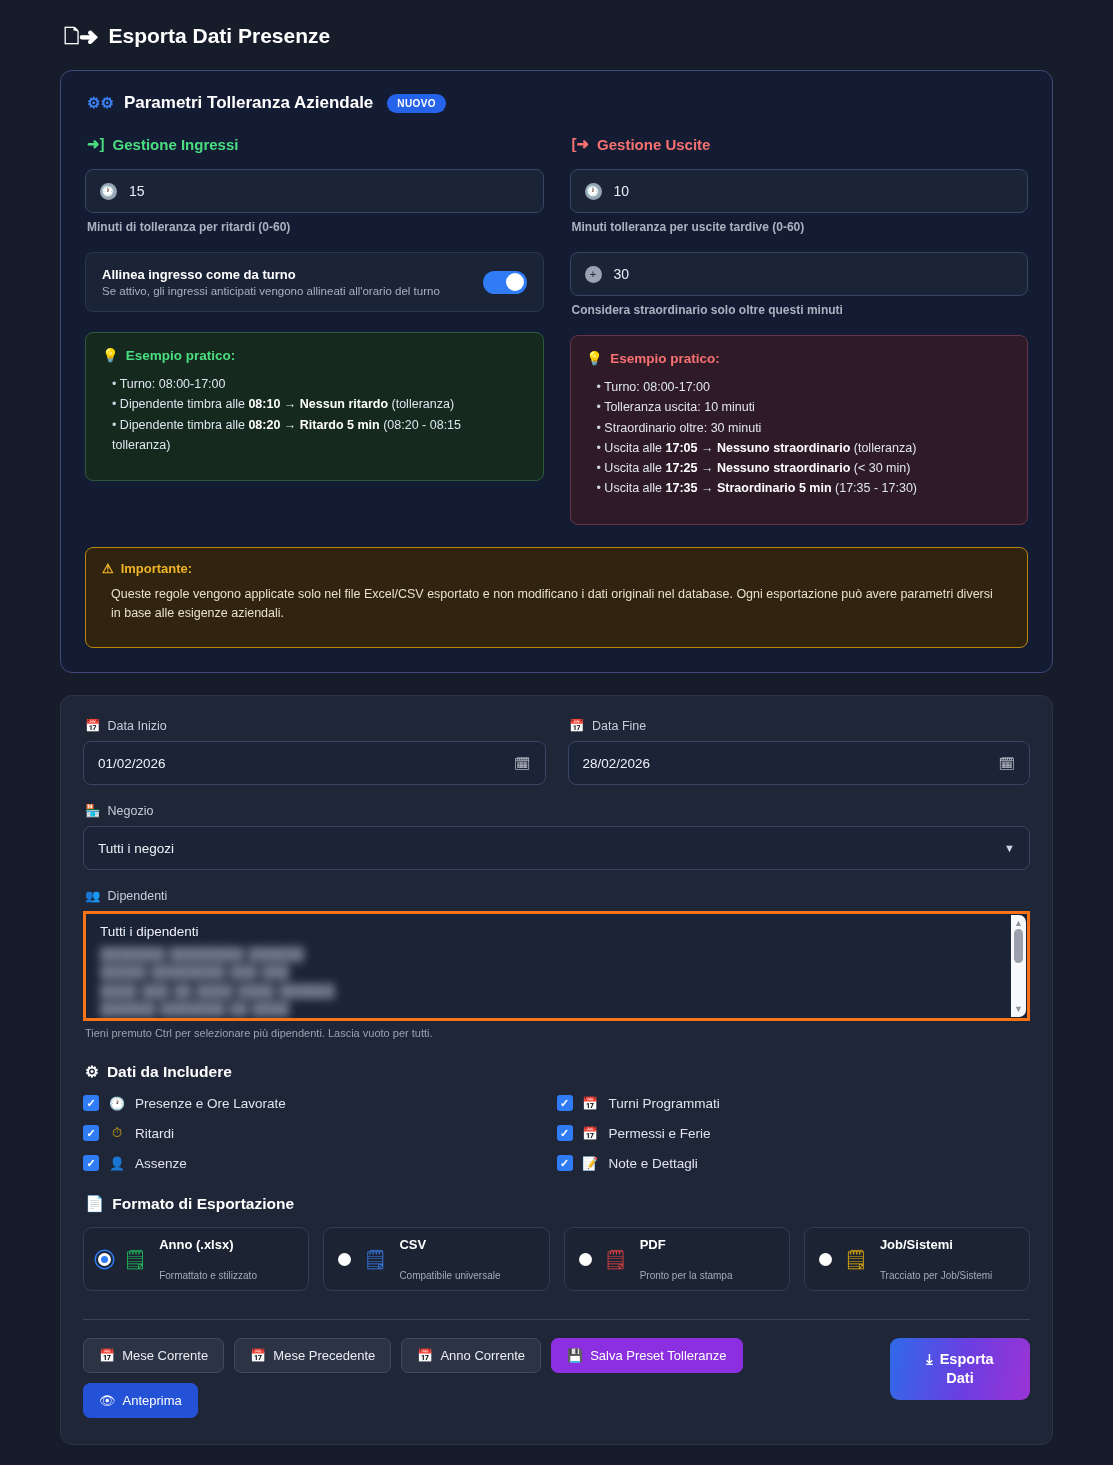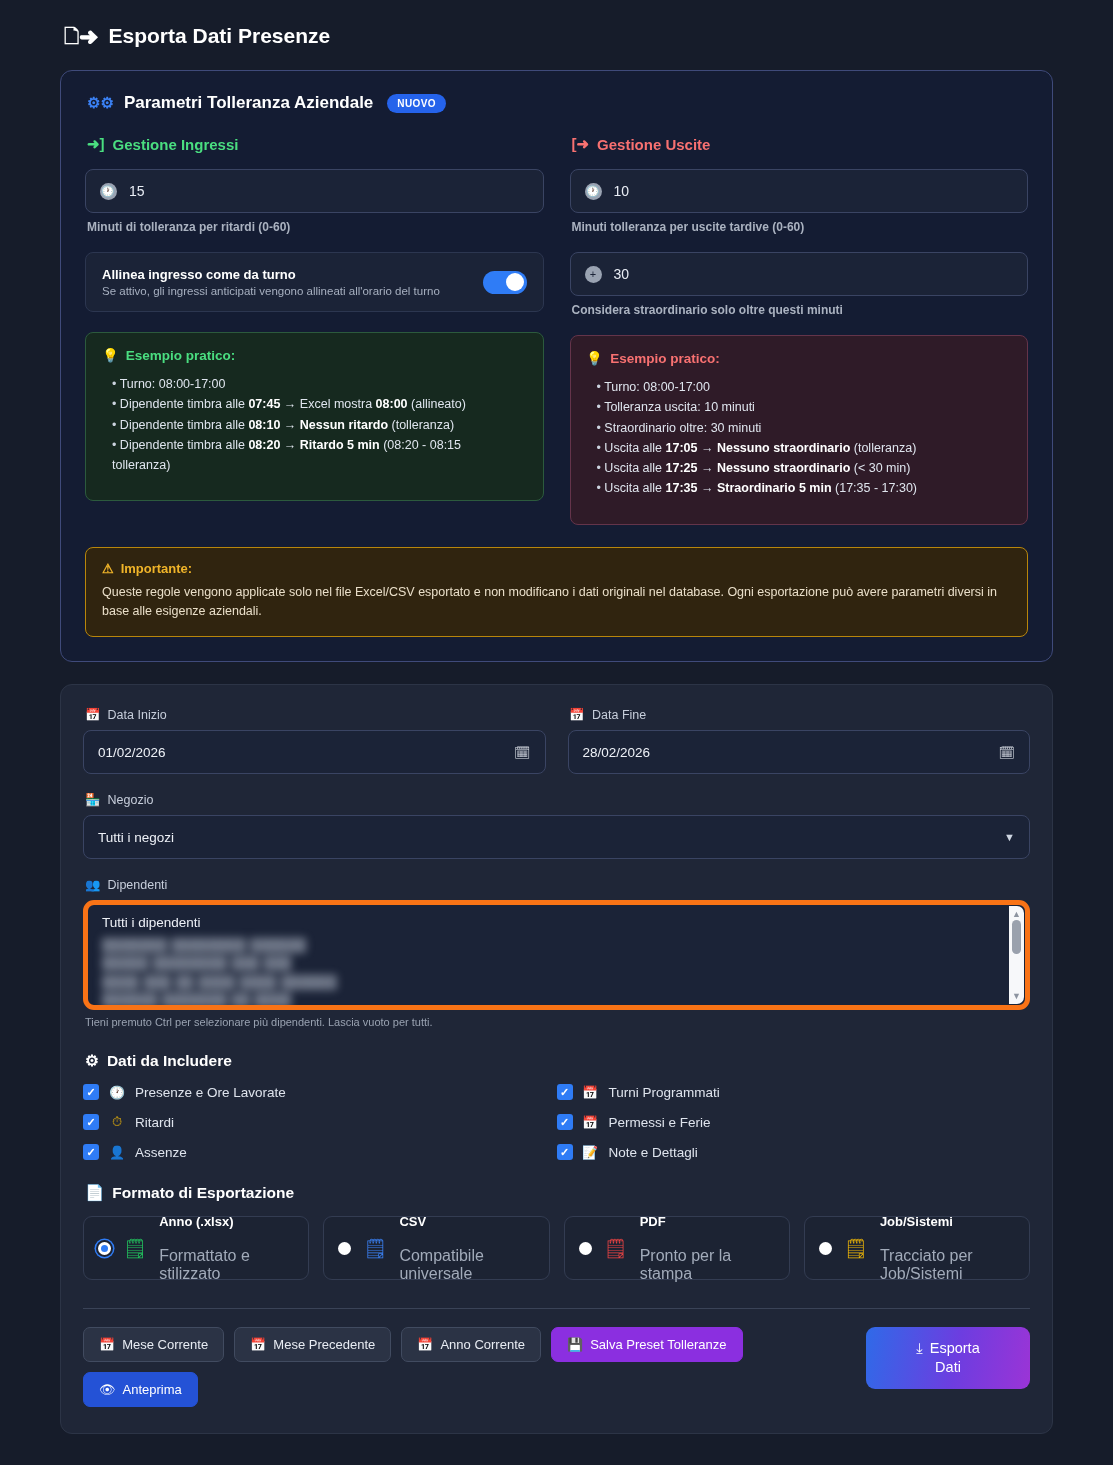--- a/index.html
+++ b/index.html
@@ -218,7 +218,6 @@
           </h4>
           <ul>
             <li>Turno: 08:00-17:00</li>
-            <li>Dipendente timbra alle <b>07:45</b> → Excel mostra <b>08:00</b> (allineato)</li>
             <li>Dipendente timbra alle <b>08:10</b> → <b>Nessun ritardo</b> (tolleranza)</li>
             <li>Dipendente timbra alle <b>08:20</b> → <b>Ritardo 5 min</b> (08:20 - 08:15 tolleranza)</li>
           </ul>

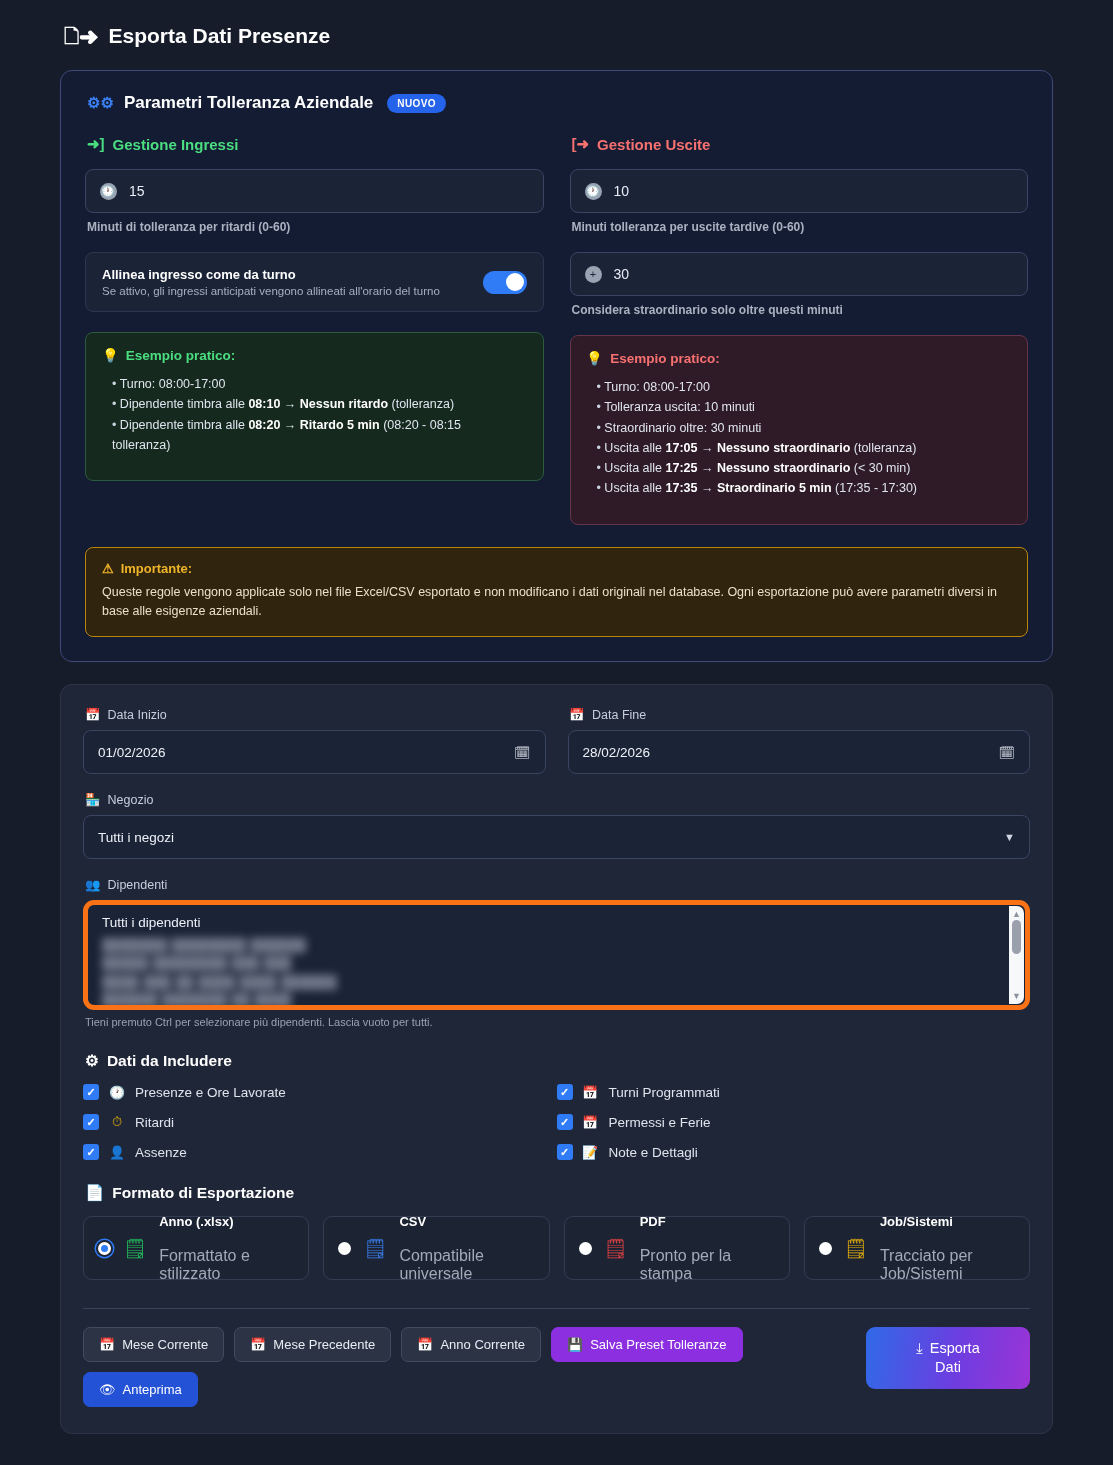--- a/index.html
+++ b/index.html
@@ -87,7 +87,7 @@
     padding:13px 16px 15px 16px;
   }
   .warn h4 { margin:0 0 7px 0; font-size:13px; font-weight:700; color:#f0b429; display:flex; align-items:center; gap:7px; }
-  .warn p { margin:0; font-size:12.5px; color:#eadfc9; line-height:1.55; }
+  .warn p { margin:9px; font-size:12.5px; color:#eadfc9; line-height:1.55; }
 
   
   .form-card {

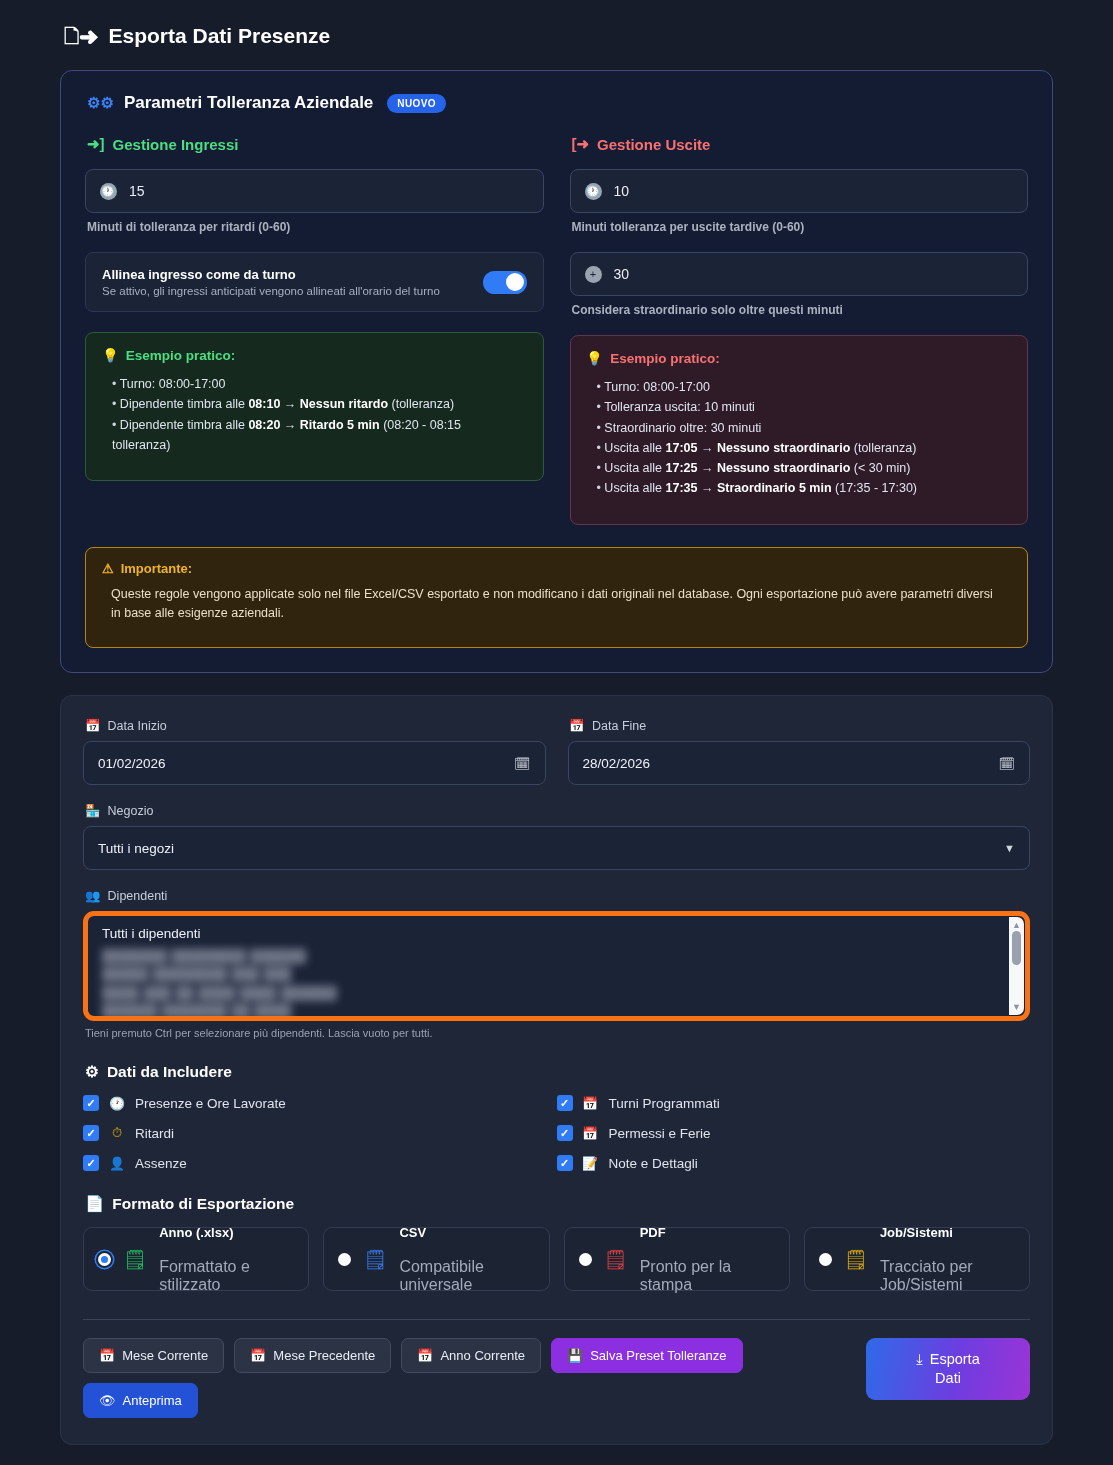--- a/index.html
+++ b/index.html
@@ -111,7 +111,7 @@
   .select-field .chev { font-size:11px; color:#cfd6e2; }
 
   .multi {
-    background:#1b2337; border:5px solid #f97316; border-radius:11px;
+    background:#1b2337; border:3px solid #f97316; border-radius:0;
     height:110px; position:relative; overflow:hidden; padding:10px 14px;
   }
   .multi .opt-first { font-size:13.5px; color:#eef1f7; }

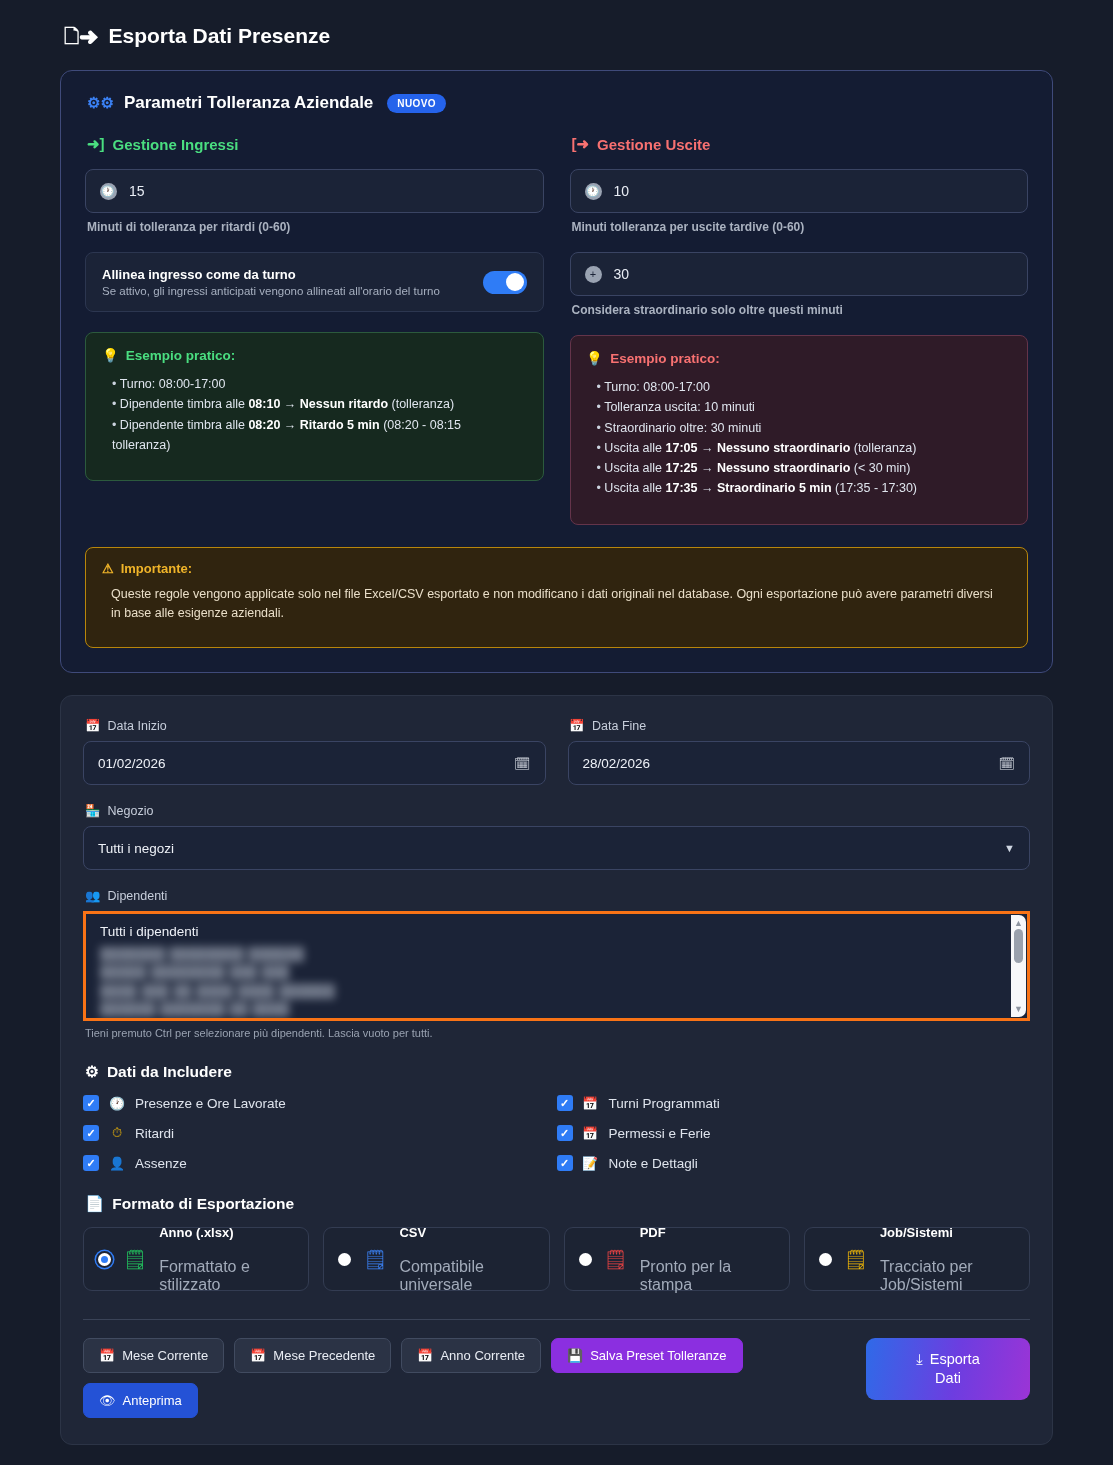--- a/index.html
+++ b/index.html
@@ -148,7 +148,7 @@
   .radio.sel::after { content:""; position:absolute; inset:3px; border-radius:50%; background:#2f7cf6; }
   .fmt-ico { font-size:19px; line-height:1; flex:0 0 auto; }
   .fmt-t { font-size:13px; font-weight:700; color:#fff; }
-  .fmt-s { font-size:16px; color:#a2abba; margin-top:18px; }
+  .fmt-s { font-size:10px; color:#a2abba; margin-top:18px; }
 
   .divider { height:1px; background:#3a4357; margin:28px 0 18px 0; }
 

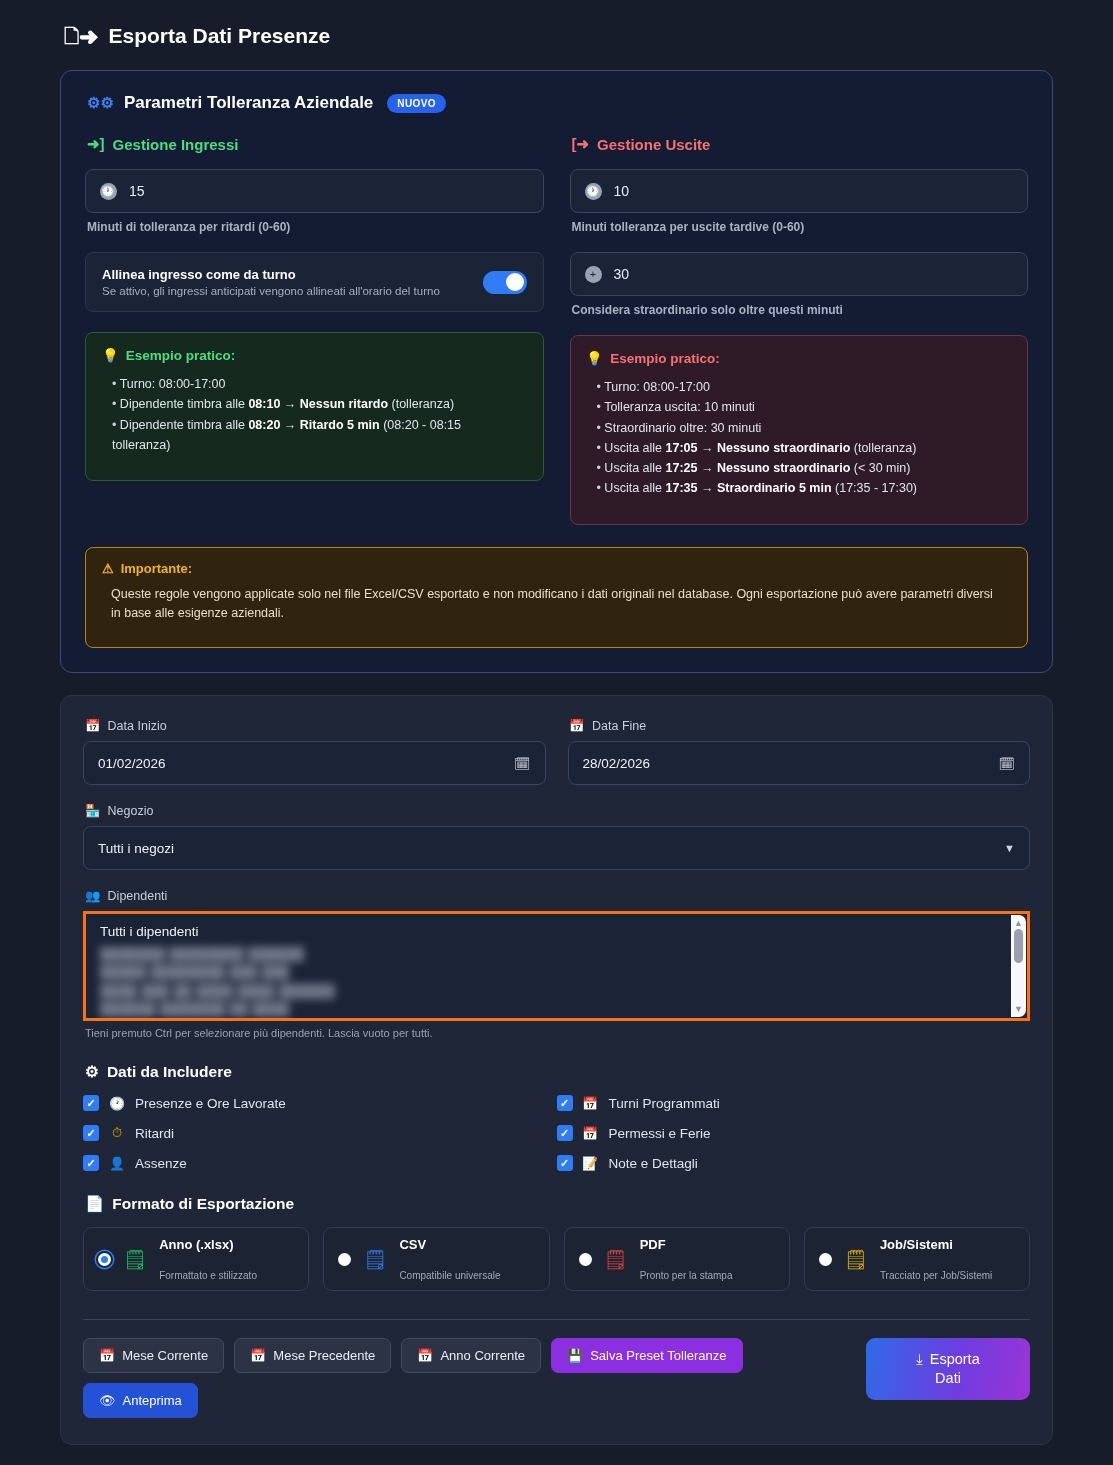--- a/index.html
+++ b/index.html
@@ -164,7 +164,7 @@
   .btn-export {
     background:linear-gradient(100deg,#2f6ae8 0%,#6d3de0 55%,#9b34d6 100%);
     color:#fff; border:none; border-radius:9px;
-    width:164px; height:62px; font-size:14.5px; font-weight:400;
+    width:140px; height:62px; font-size:14.5px; font-weight:700;
     display:flex; align-items:center; justify-content:center; text-align:center; line-height:1.35;
     flex:0 0 auto;
   }

